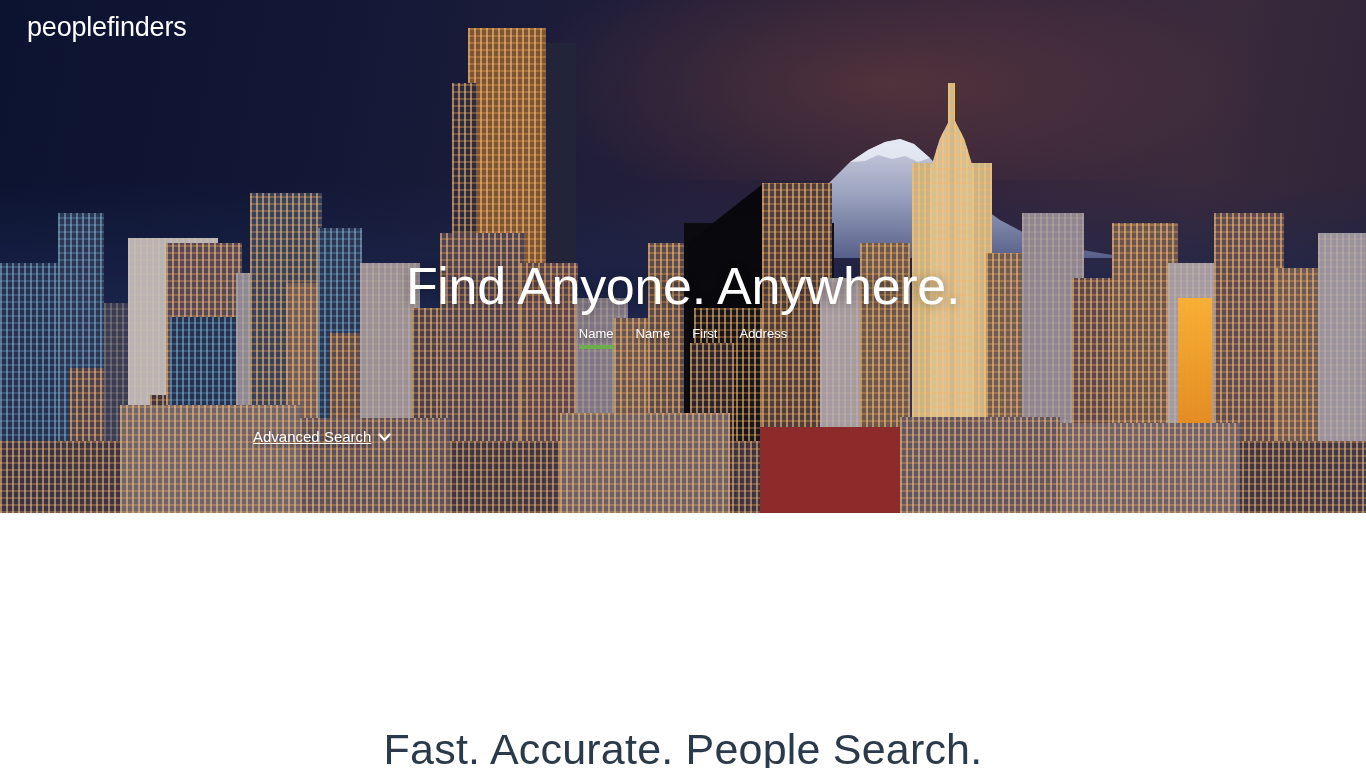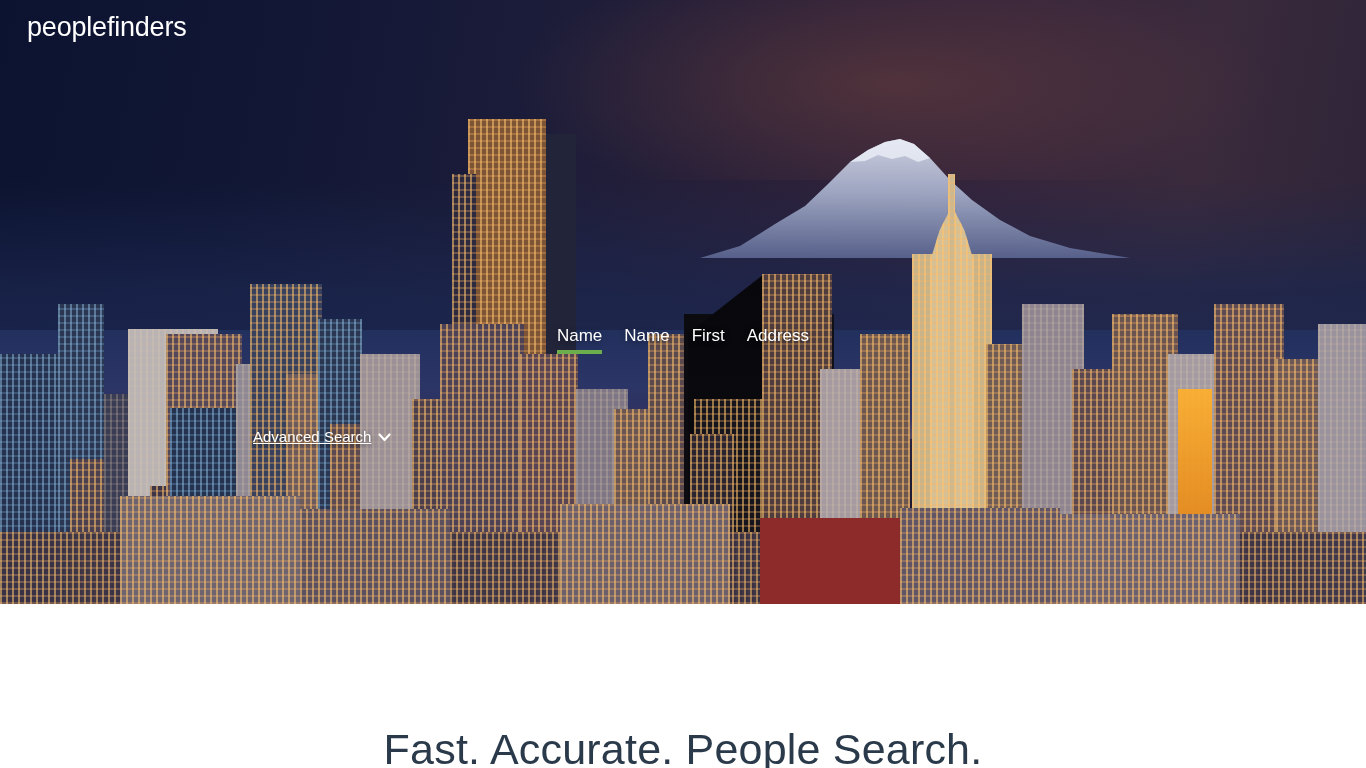--- a/index.html
+++ b/index.html
@@ -15,7 +15,7 @@
   .hero {
     position: relative;
     width: 1366px;
-    height: 604px;
+    height: 513px;
     overflow: hidden;
     background: #701a75;
   }

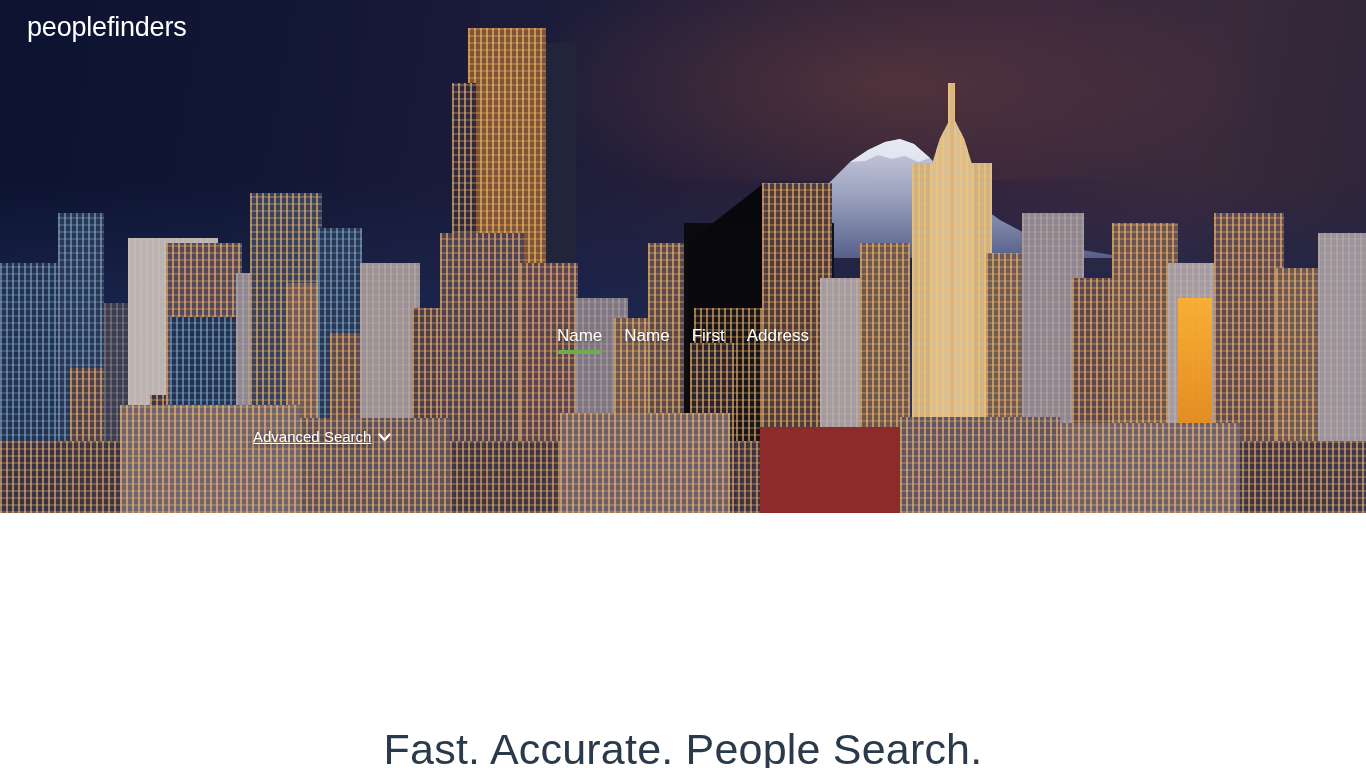--- a/index.html
+++ b/index.html
@@ -353,6 +353,7 @@
   </div>
 
   <div class="hero-content">
+    <div class="headline">Find Anyone. Anywhere.</div>
 
     <div class="tabs">
       <div class="tab active">Name</div>

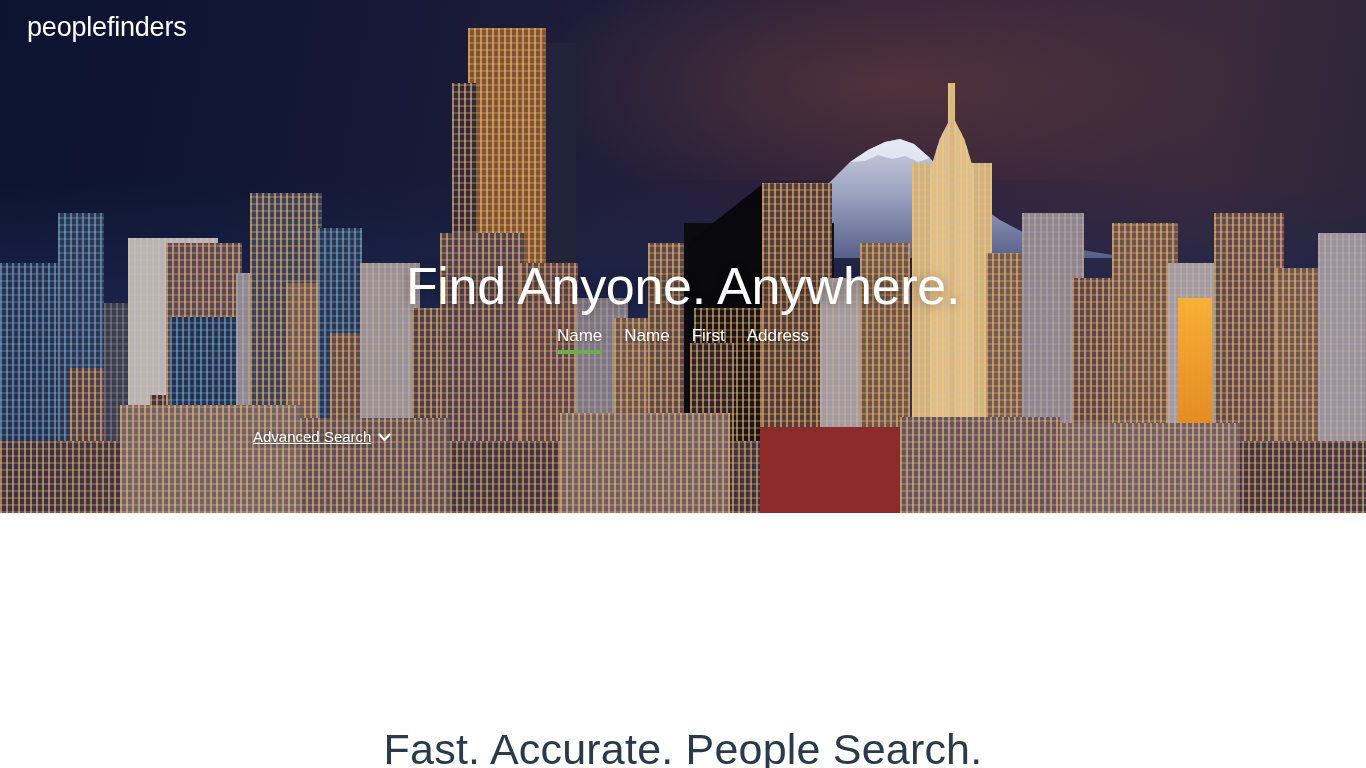--- a/index.html
+++ b/index.html
@@ -165,7 +165,7 @@
   .tab {
     position: relative;
     color: #ffffff;
-    font-size: 17px;
+    font-size: 13px;
     font-weight: 400;
     padding: 0 11px 8px 11px;
     cursor: pointer;

